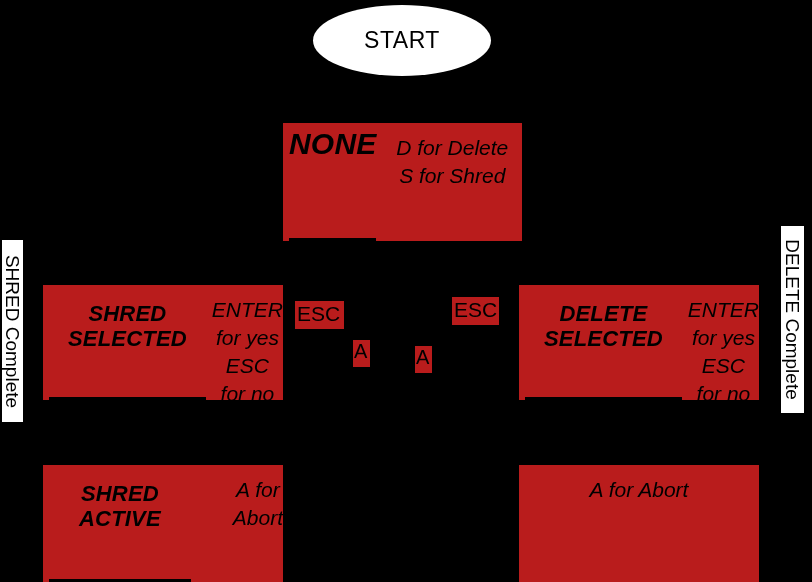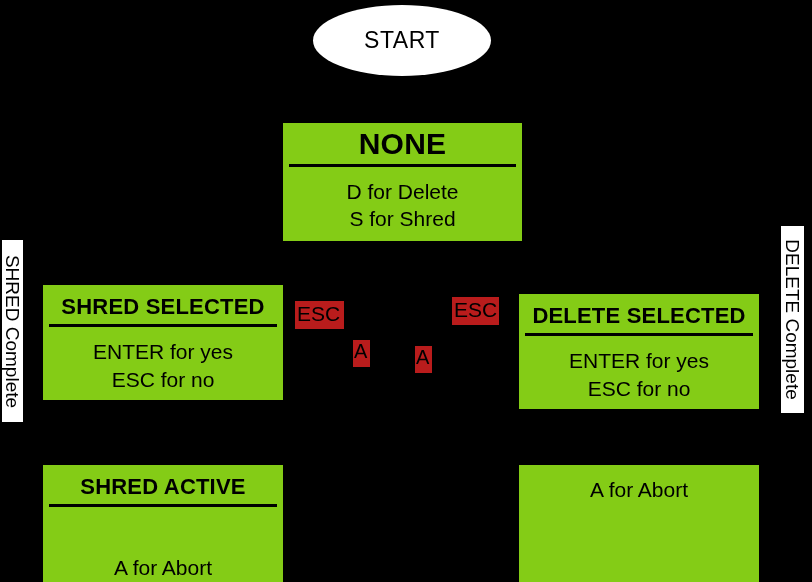--- a/index.html
+++ b/index.html
@@ -36,10 +36,11 @@
   
   .state {
     position: absolute;
-    background: #84cc16;
+    background: #b91c1c;
     display: flex;
-    flex-direction: column;
+    flex-direction: row;
     box-sizing: border-box;
+    font-style: italic;
   }
   .state-header {
     color: #000000;

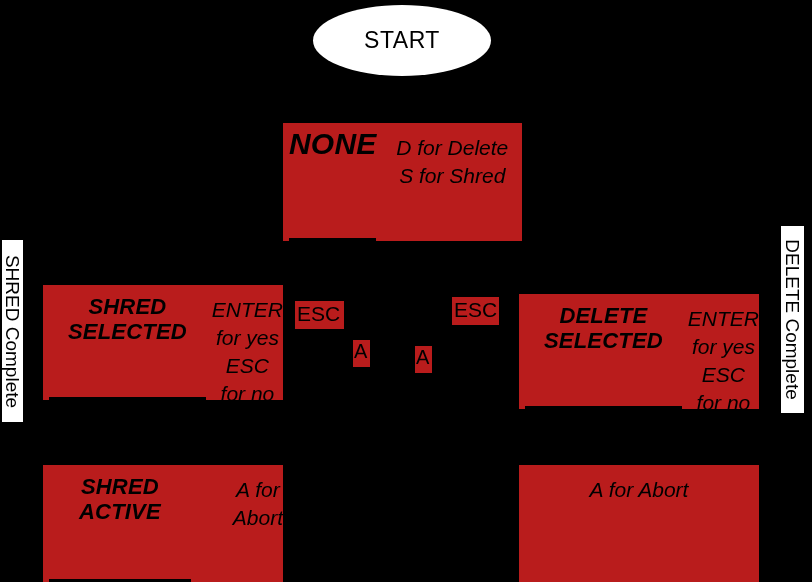--- a/index.html
+++ b/index.html
@@ -48,7 +48,7 @@
     font-weight: bold;
     text-align: center;
     letter-spacing: 0.2px;
-    padding-top: 9px;
+    padding-top: 16px;
     padding-bottom: 5px;
     margin: 0 6px;
     border-bottom: 3px solid #000000;

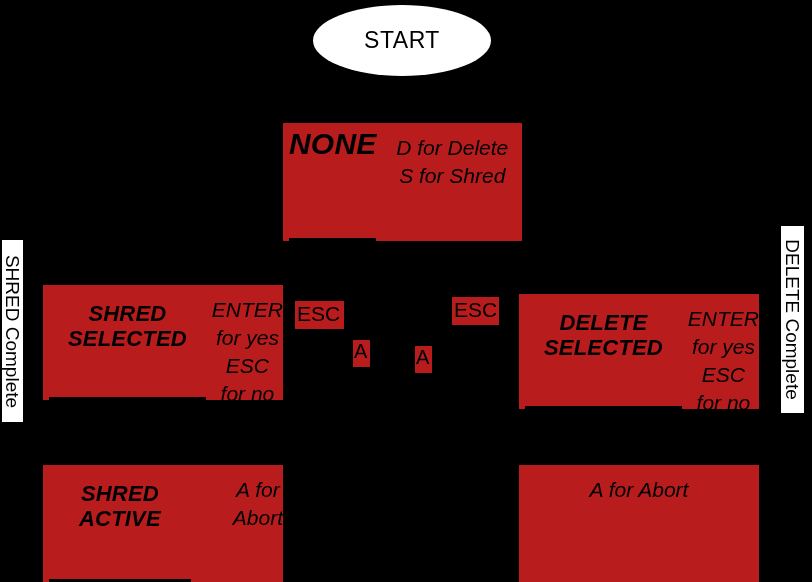--- a/index.html
+++ b/index.html
@@ -132,7 +132,7 @@
     </div>
   </div>
 
-  <div class="state" style="left:519px; top:294px; width:240px; height:115px;">
+  <div class="state" style="left:519px; top:285px; width:240px; height:115px;">
     <div class="state-header">DELETE SELECTED</div>
     <div class="state-body">
       <span class="line">ENTER for yes</span>

